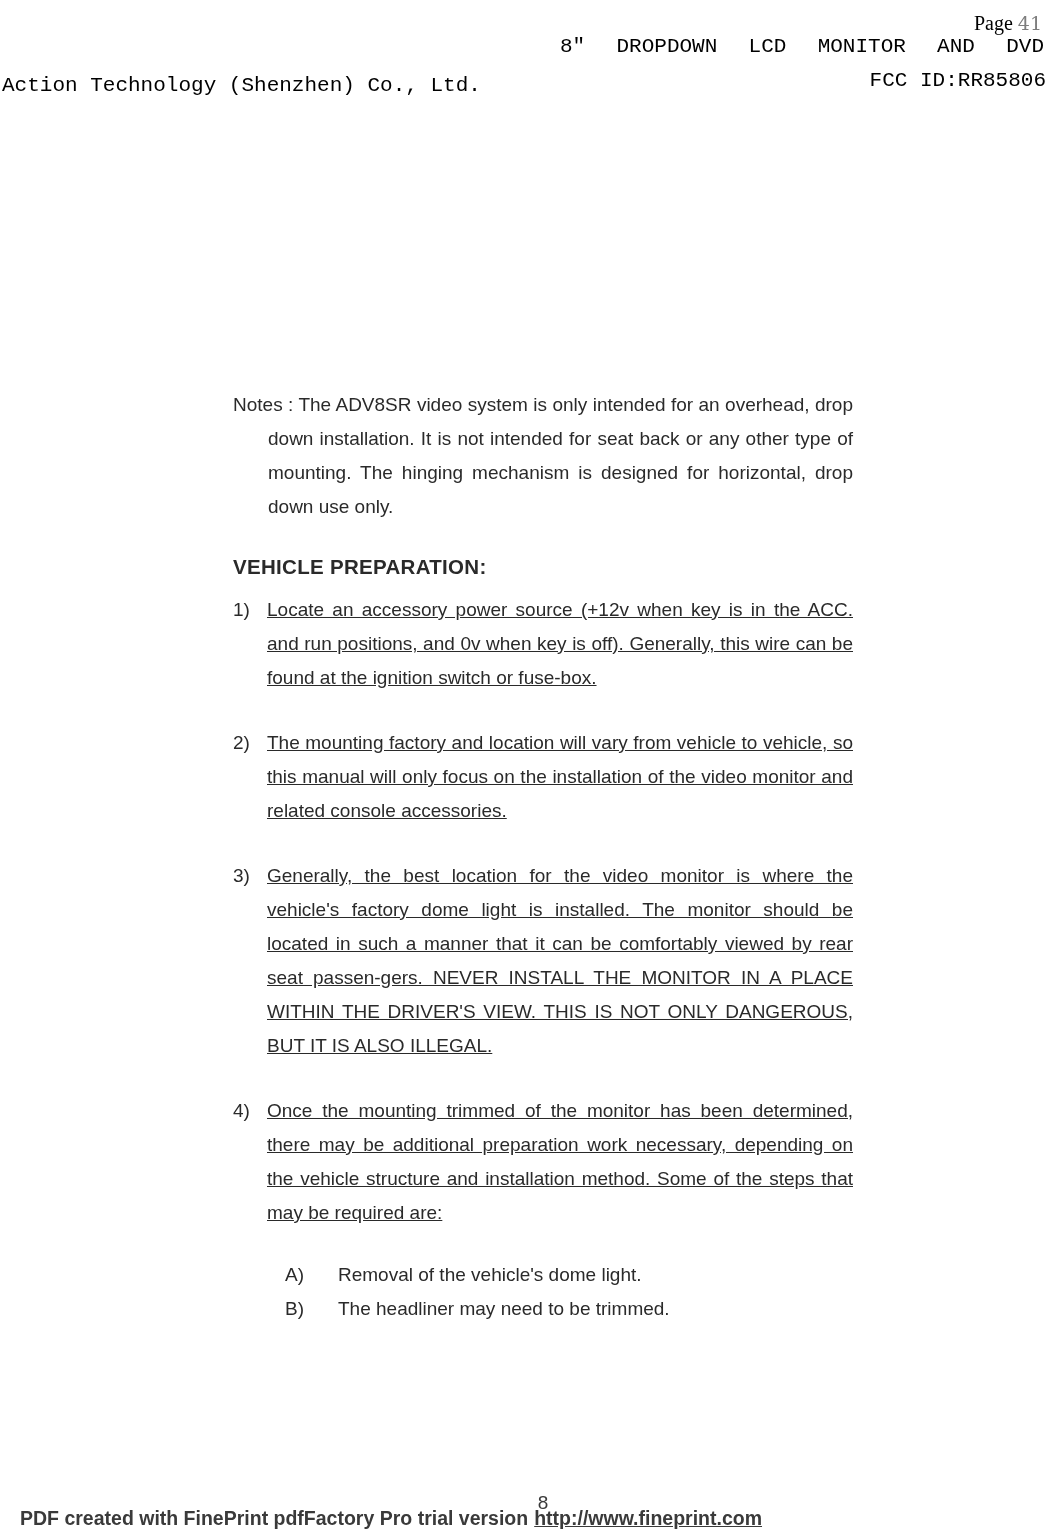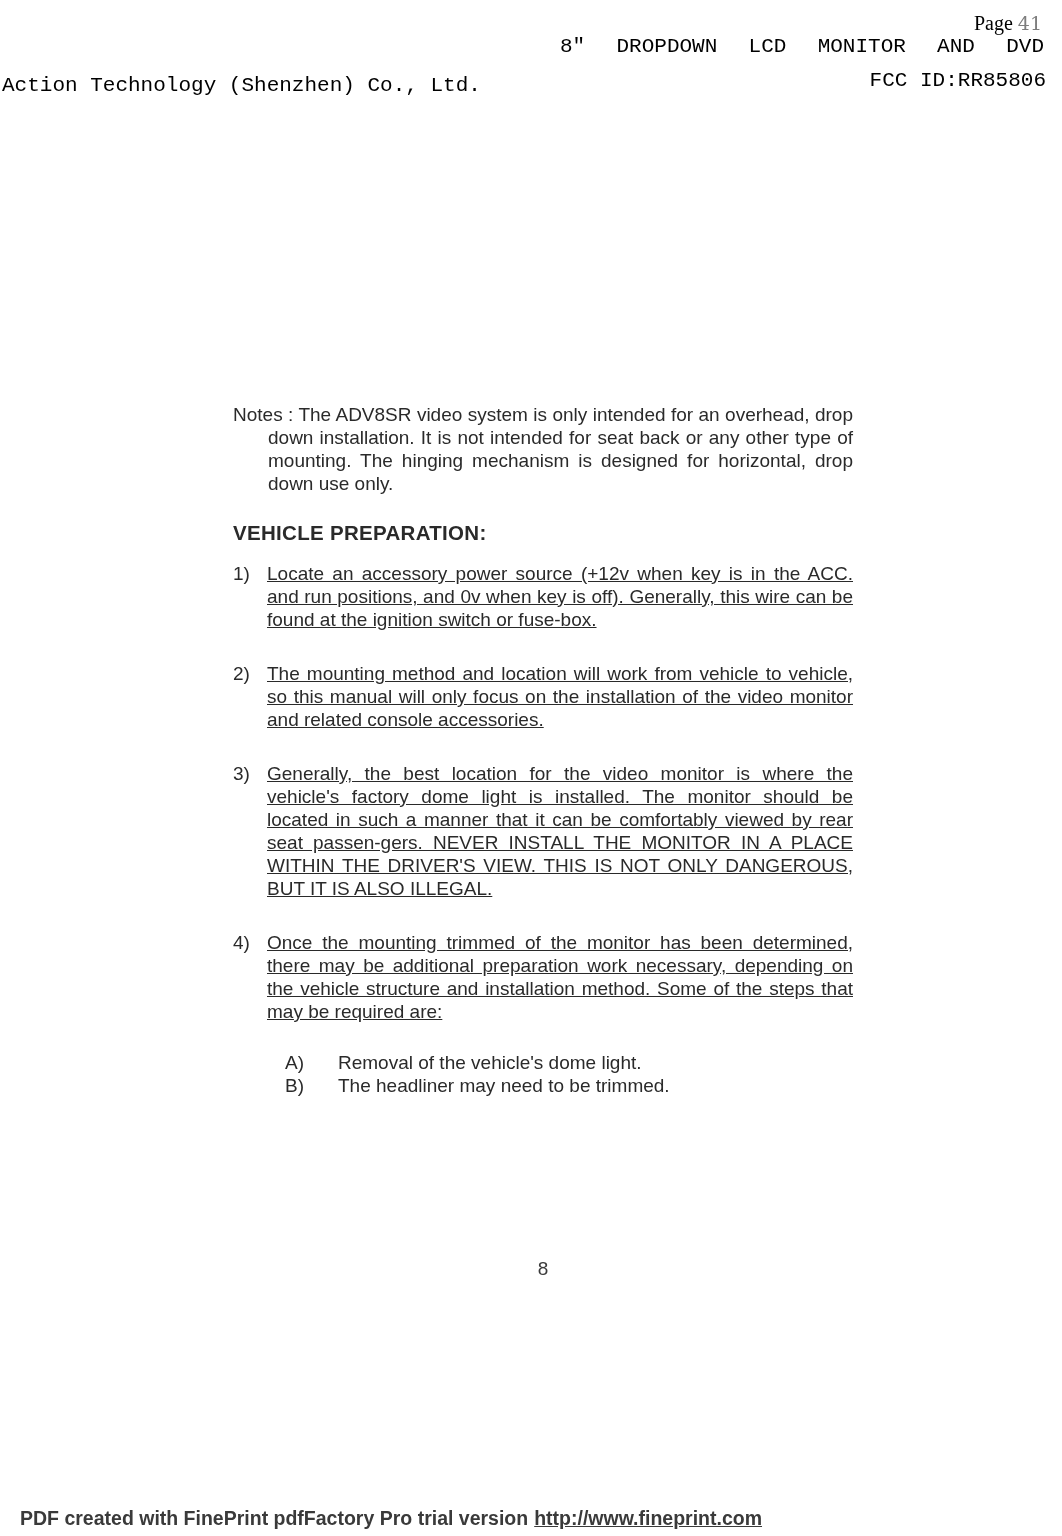--- a/index.html
+++ b/index.html
@@ -58,11 +58,11 @@
   .scan {
     position: absolute;
     left: 233px;
-    top: 403px;
+    top: 388px;
     width: 620px;
     font-family: "Liberation Sans", sans-serif;
     font-size: 19px;
-    line-height: 23px;
+    line-height: 34px;
     color: #2a2a2a;
   }
   .notes {

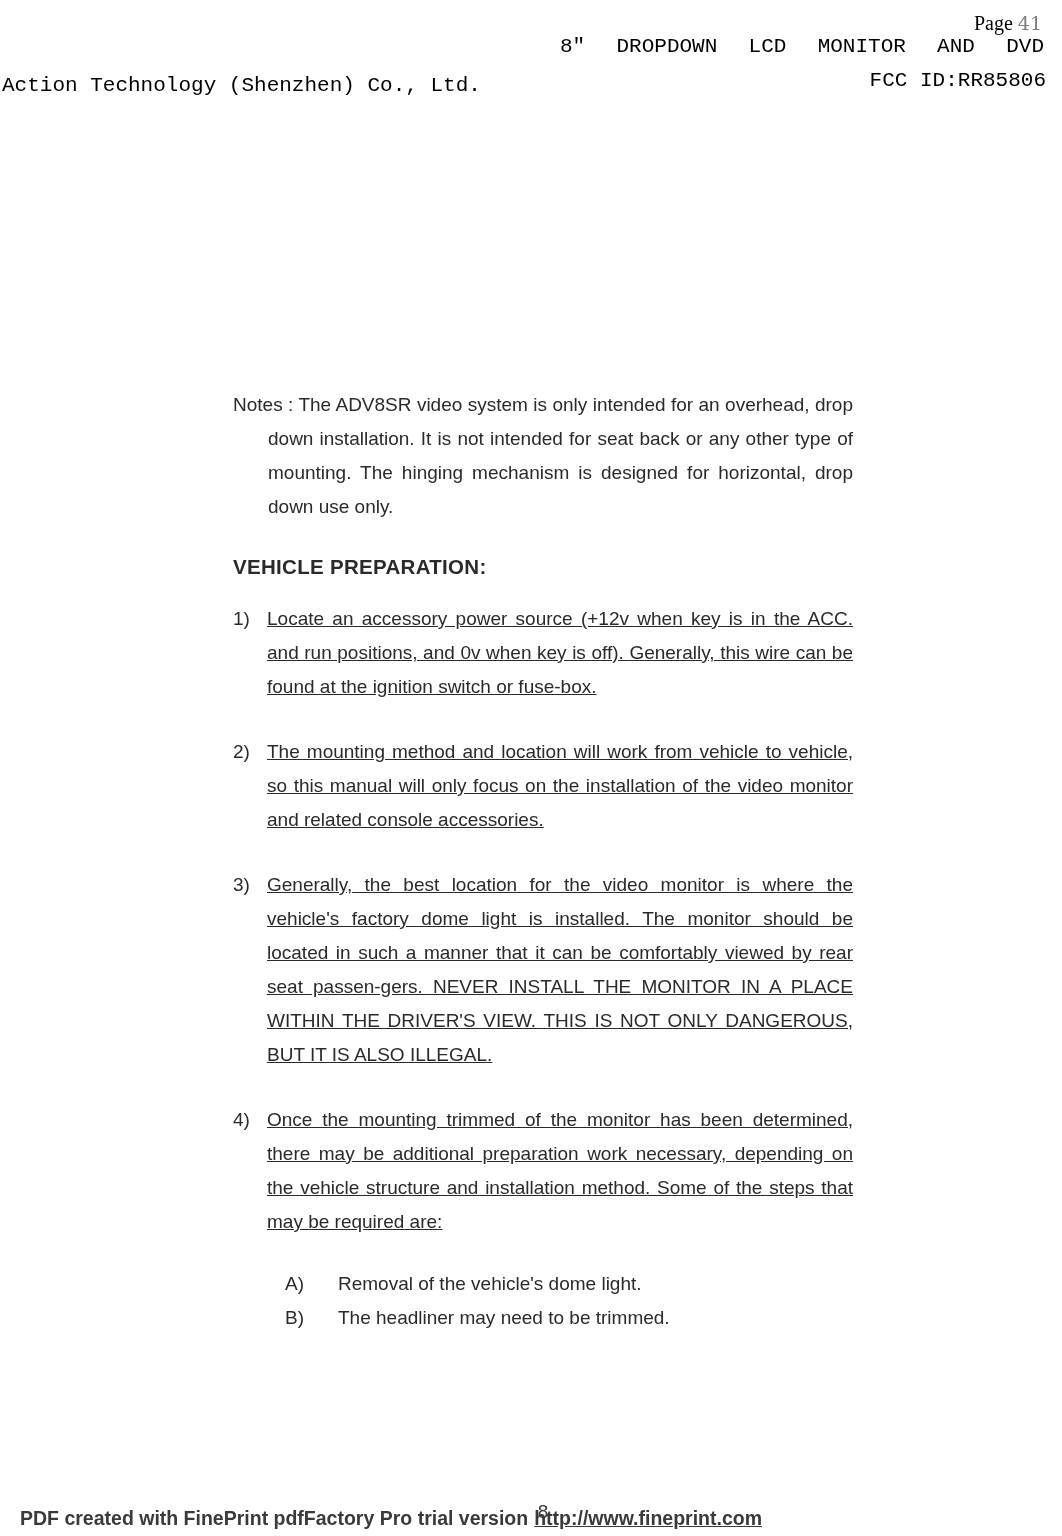--- a/index.html
+++ b/index.html
@@ -75,7 +75,7 @@
     font-weight: bold;
     font-size: 20.5px;
     letter-spacing: 0.3px;
-    margin-bottom: 18px;
+    margin-bottom: 9px;
   }
   .item {
     display: flex;

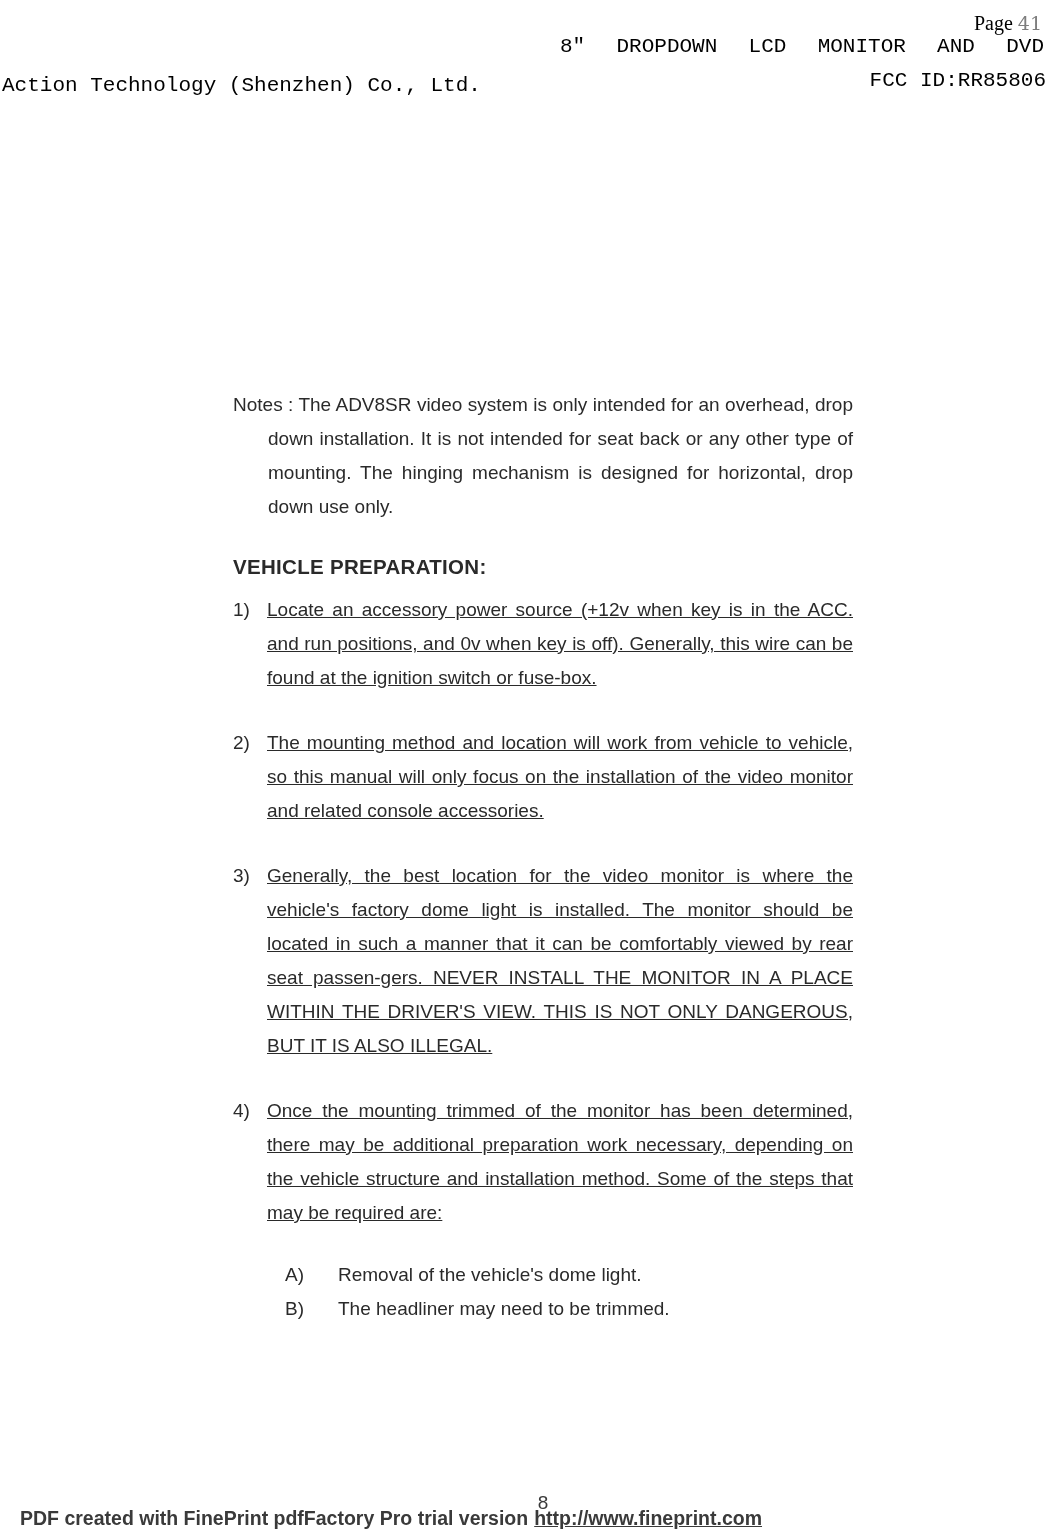--- a/index.html
+++ b/index.html
@@ -151,7 +151,7 @@
 
   <div class="item">
     <span class="num">2)</span>
-    <span class="txt">The mounting method and location will work from vehicle to vehicle, so this manual will only focus on the installation of the video monitor and related console accessories.</span>
+    <span class="txt">The mounting factory and location will vary from vehicle to vehicle, so this manual will only focus on the installation of the video monitor and related console accessories.</span>
   </div>
 
   <div class="item">

